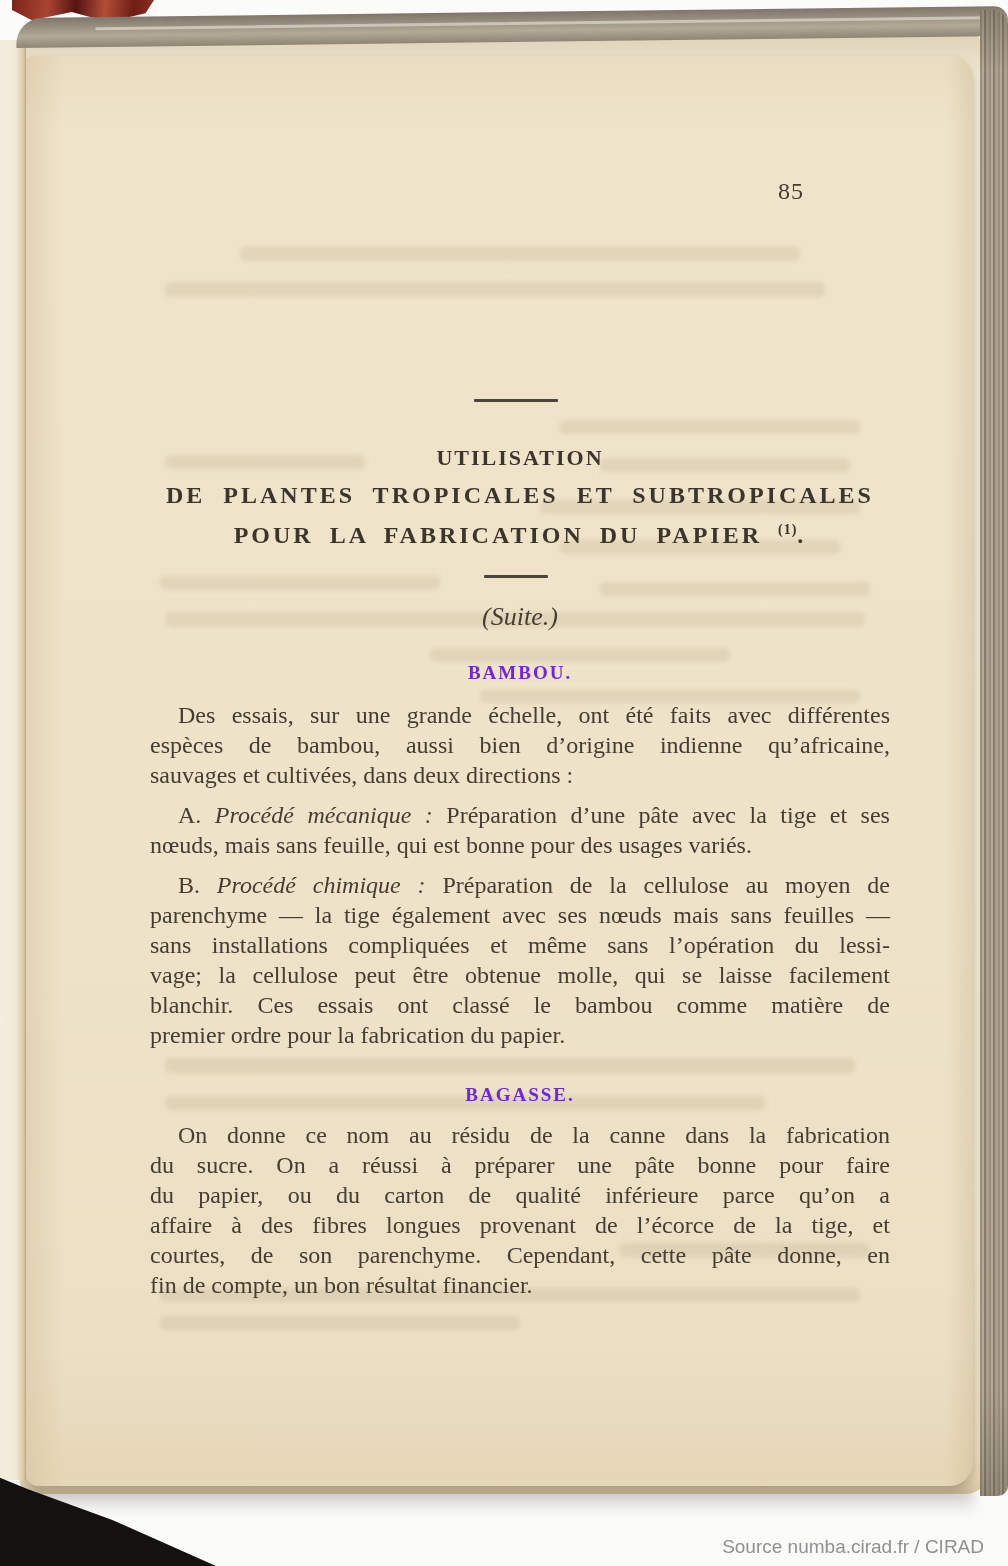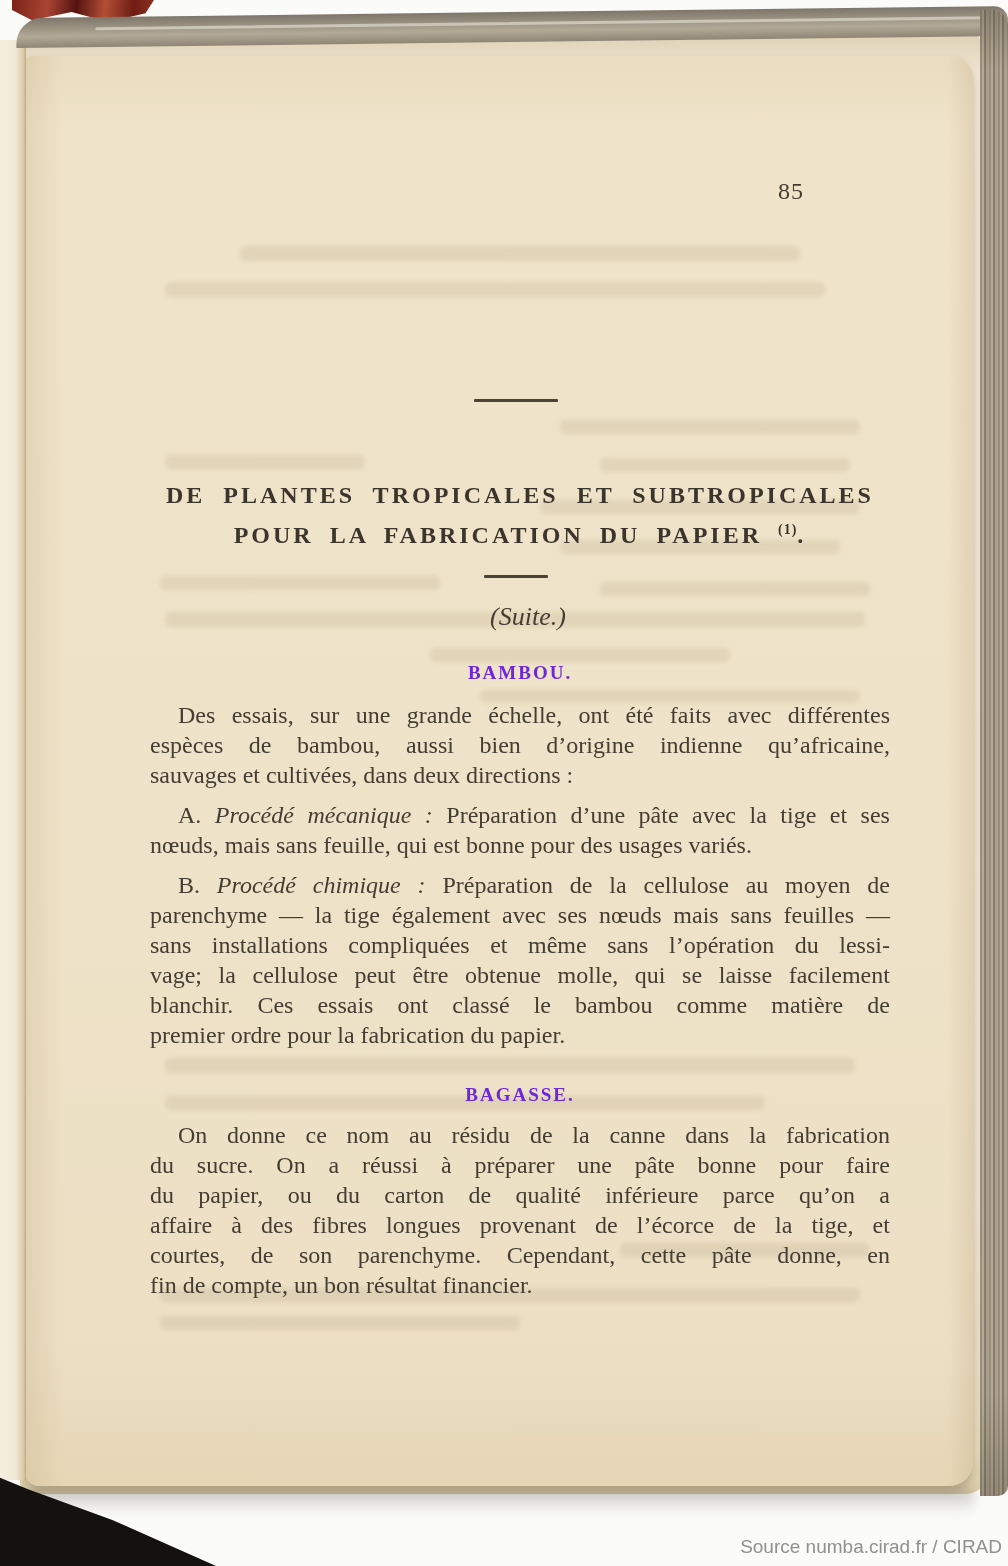--- a/index.html
+++ b/index.html
@@ -142,6 +142,7 @@
 
   <div class="abs rule rule1"></div>
 
+  <div class="abs h-line h1">UTILISATION</div>
   <div class="abs h-line h2">DE PLANTES TROPICALES ET SUBTROPICALES</div>
   <div class="abs h-line h3"><span>POUR LA FABRICATION DU PAPIER</span> <span class="sup">(1)</span><span>.</span></div>
   <div class="abs rule rule2"></div>

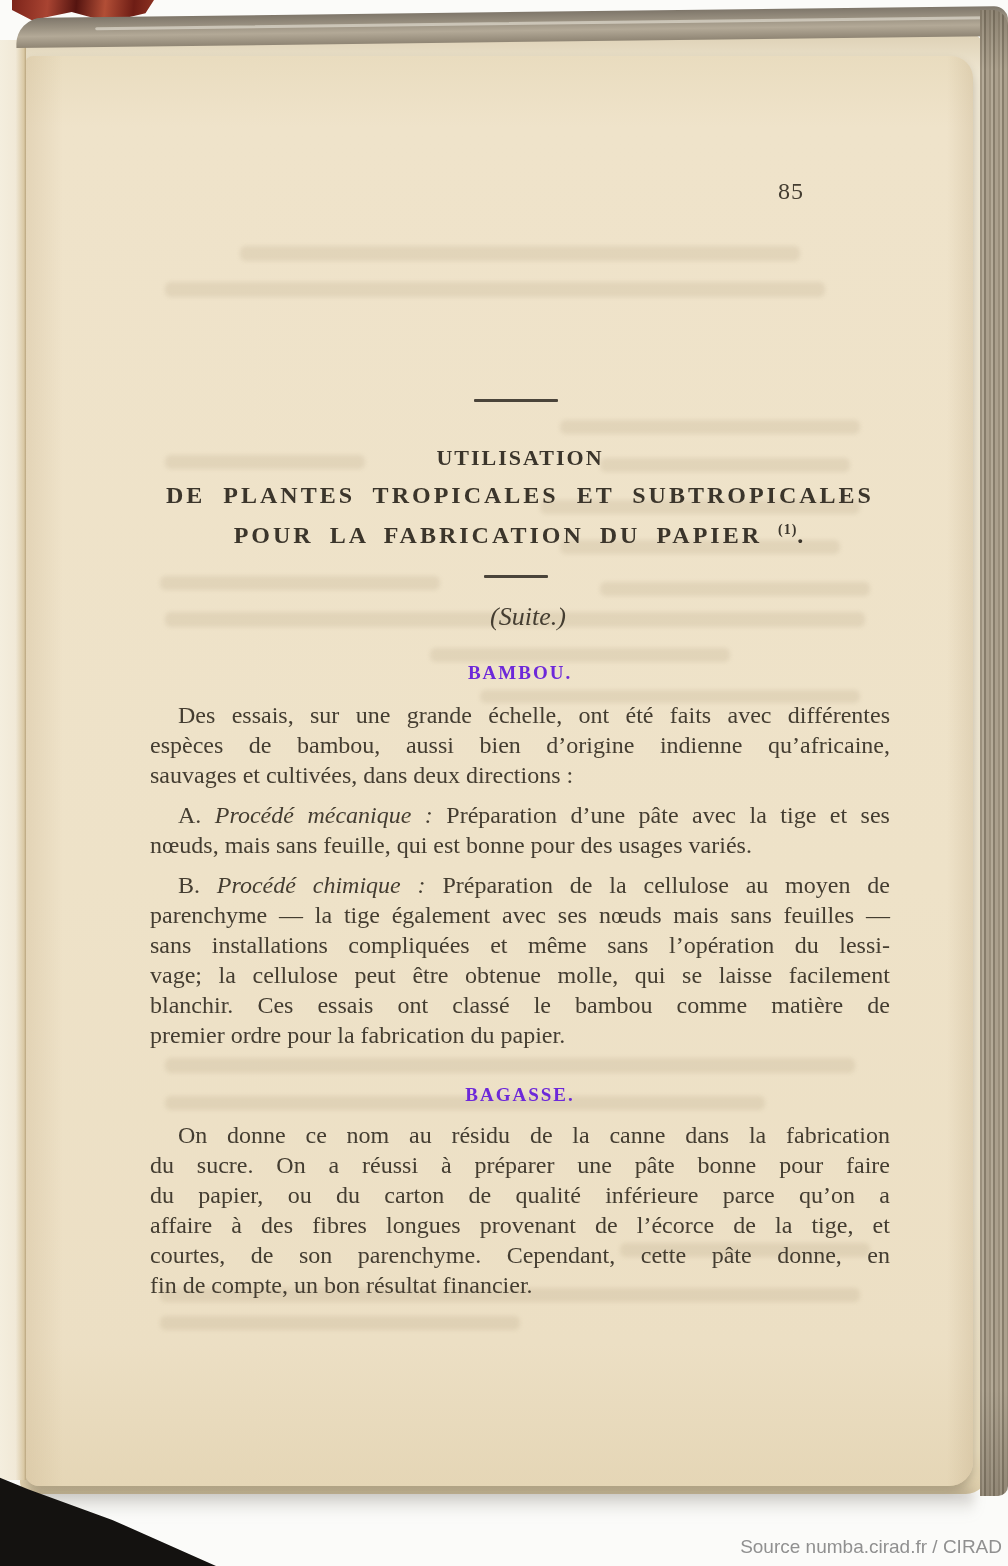--- a/index.html
+++ b/index.html
@@ -84,7 +84,7 @@
   .h2{top:451px;font-size:24px;letter-spacing:3px;word-spacing:9px;}
   .h3{top:491px;font-size:24px;letter-spacing:3px;word-spacing:7px;}
   .h3 .sup{font-size:14px;letter-spacing:1px;vertical-align:9px;}
-  .suite{left:8px;top:572px;width:100%;text-align:center;font-size:26px;font-style:italic;line-height:1;}
+  .suite{left:0;top:572px;width:100%;text-align:center;font-size:26px;font-style:italic;line-height:1;}
   .sec-h{left:0;width:100%;text-align:center;font-weight:700;font-size:19px;letter-spacing:2px;line-height:1;color:#6d28d9;}
   .sec-h.bambou{top:631px;}
   .sec-h.bagasse{top:1053px;}

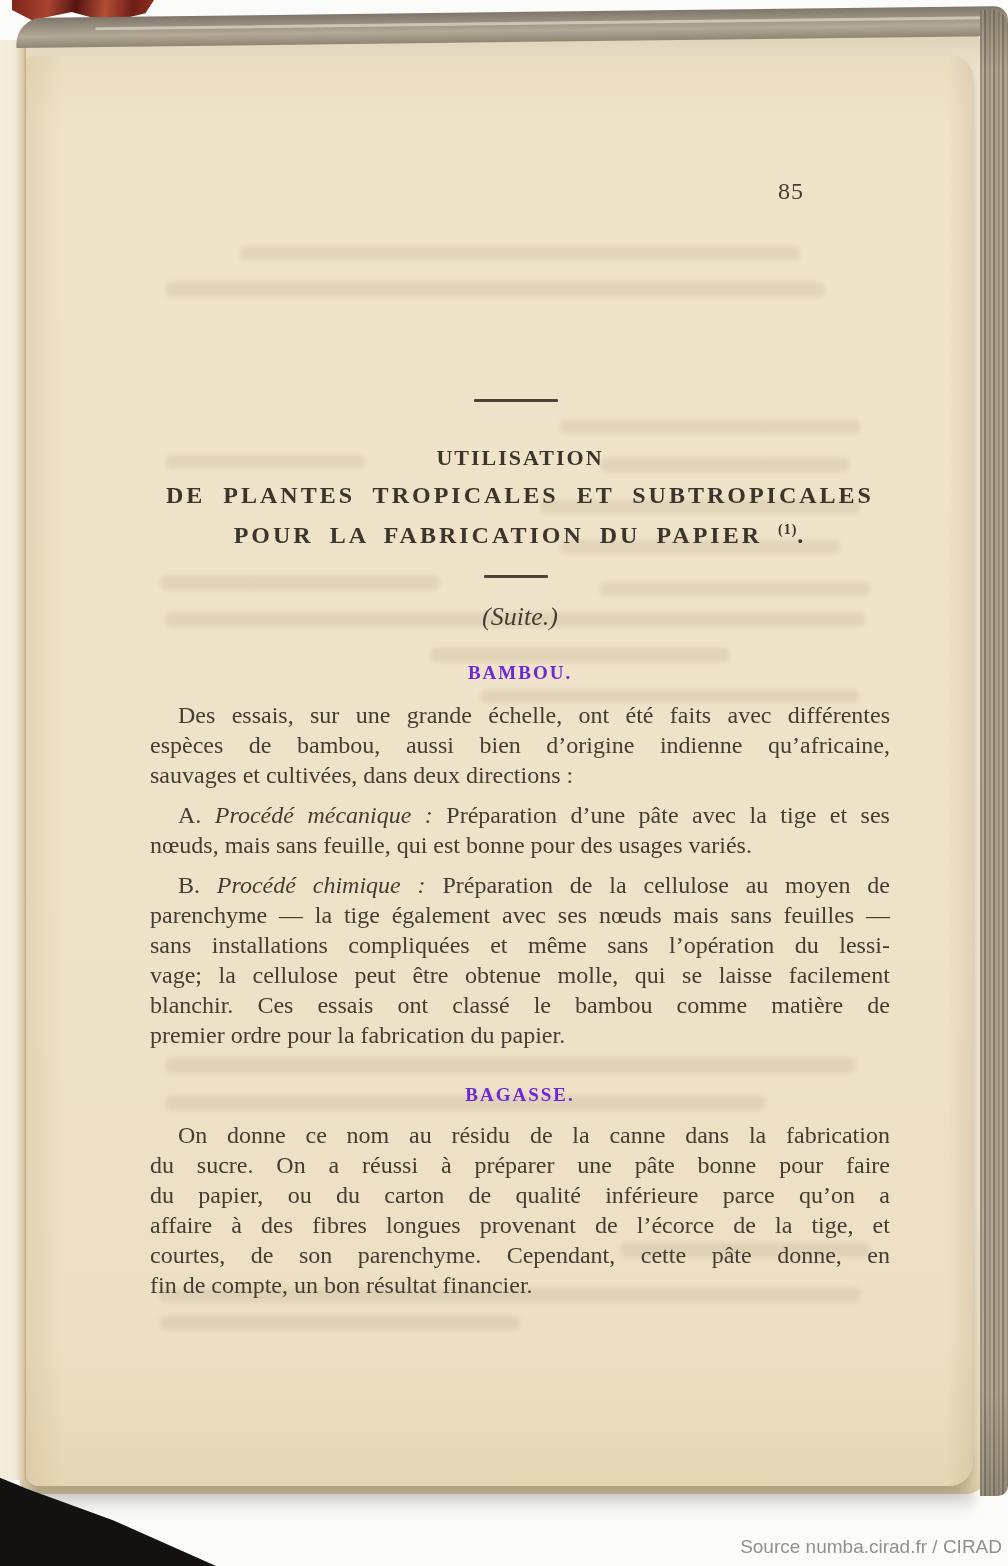--- a/index.html
+++ b/index.html
@@ -101,7 +101,7 @@
   .fn-marker{font-size:13px;vertical-align:4px;letter-spacing:1px;}
   
   .watermark{
-    position:absolute;right:6px;top:1536px;z-index:7;
+    position:absolute;right:24px;top:1536px;z-index:7;
     font-family:"Liberation Sans", sans-serif;font-size:19px;color:#909090;
   }
 </style>

